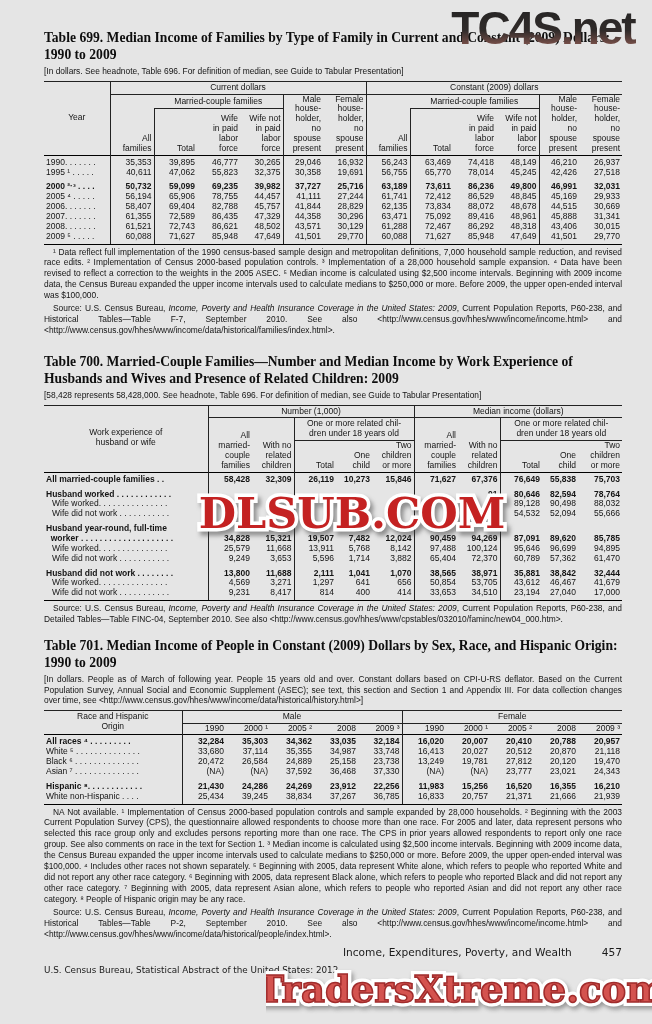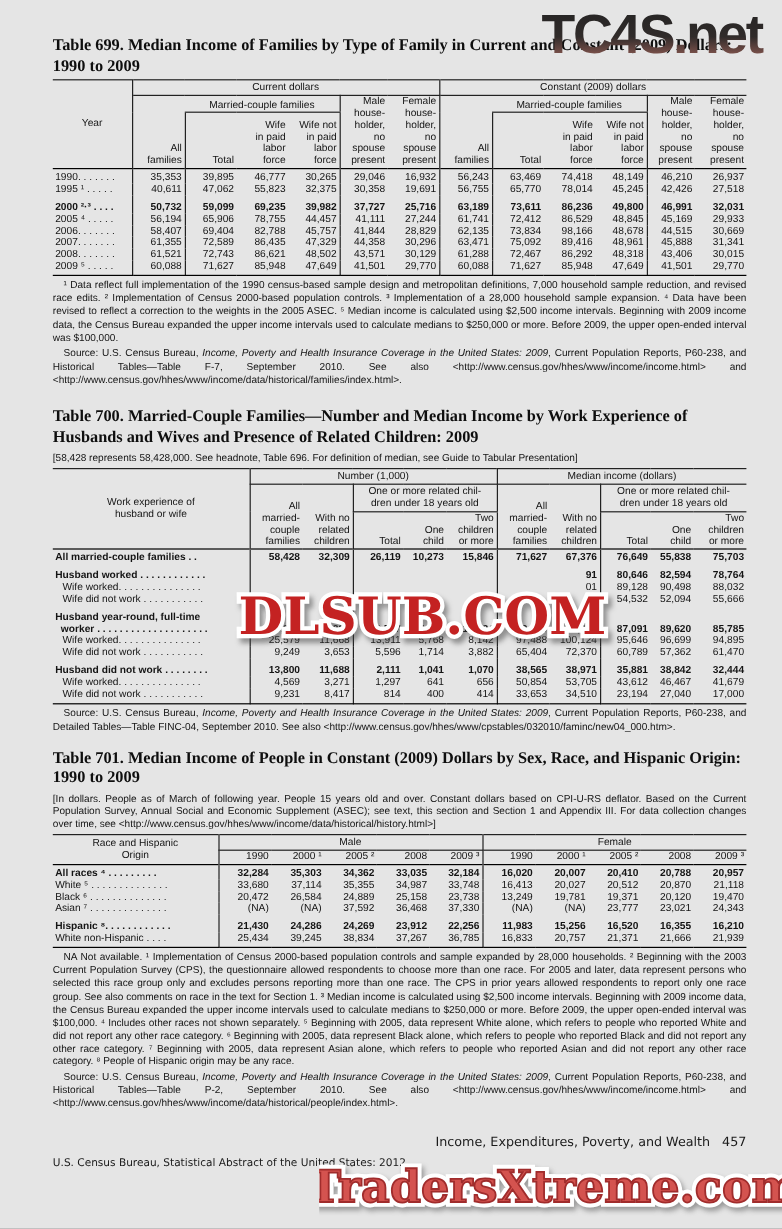--- a/index.html
+++ b/index.html
@@ -44,6 +44,7 @@
 
     <div class="sect">
       <p class="tbl-title">Table 699. Median Income of Families by Type of Family in Current and Constant (2009) Dollars: 1990 to 2009</p>
+      <p class="headnote">[In dollars. See headnote, Table 696. For definition of median, see Guide to Tabular Presentation]</p>
       <table>
         <colgroup>
           <col style="width:66px">

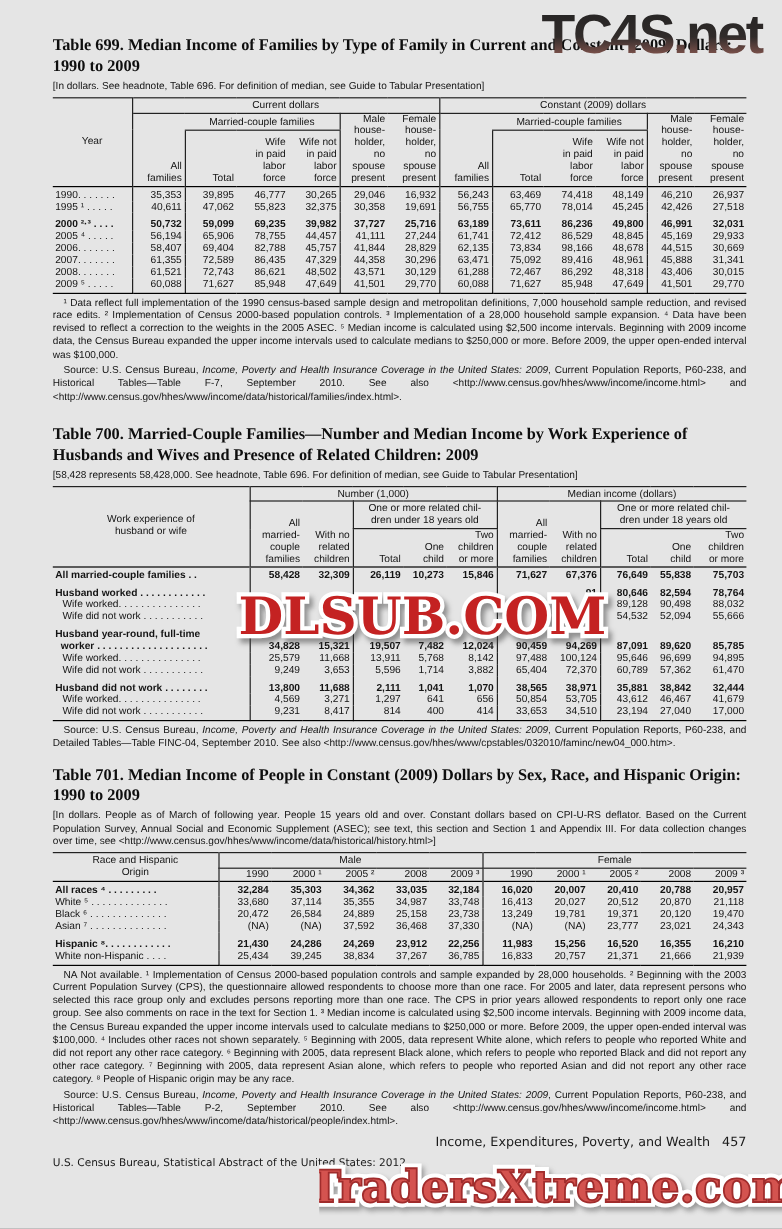--- a/index.html
+++ b/index.html
@@ -191,7 +191,7 @@
               <td class="num vr">28,829</td>
               <td class="num vr">62,135</td>
               <td class="num">73,834</td>
-              <td class="num">98,166</td>
+              <td class="num">88,072</td>
               <td class="num vr">48,678</td>
               <td class="num">44,515</td>
               <td class="num">30,669</td>

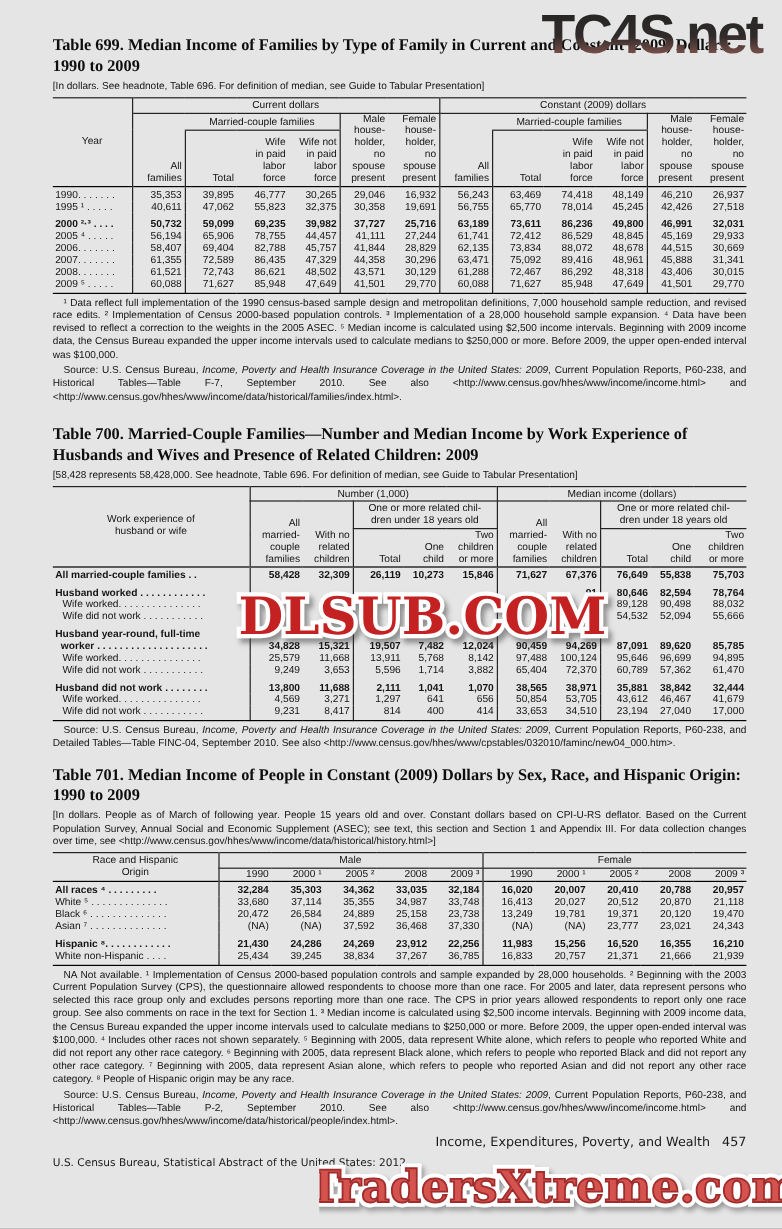--- a/index.html
+++ b/index.html
@@ -516,7 +516,7 @@
               <td class="num vr">23,738</td>
               <td class="num">13,249</td>
               <td class="num">19,781</td>
-              <td class="num">19,371</td>
+              <td class="num">27,812</td>
               <td class="num">20,120</td>
               <td class="num">19,470</td>
             </tr>

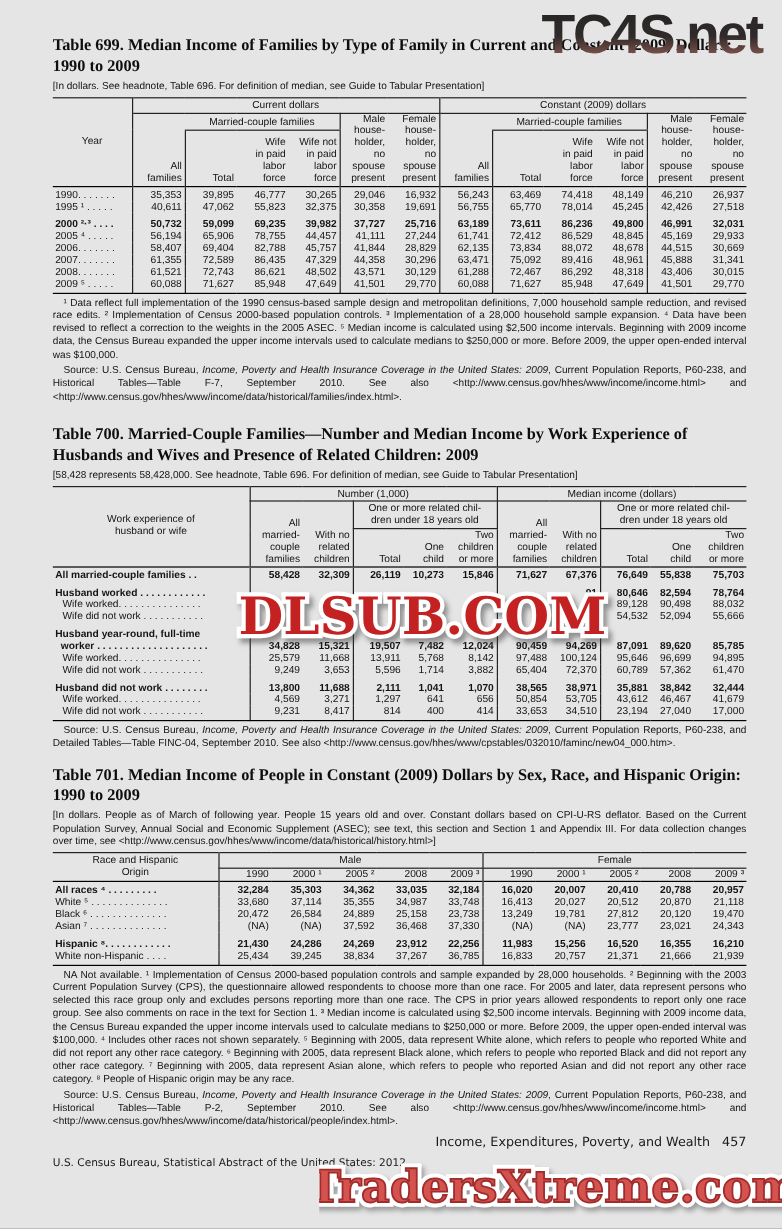--- a/index.html
+++ b/index.html
@@ -28,7 +28,7 @@
   .src em{}
   .footer-sec{position:absolute;left:44px;width:578px;top:946px;text-align:right;
               font-family:"DejaVu Sans",sans-serif;font-size:10.6px;color:#1a1a1a;}
-  .footer-sec .pg{padding-left:10px;}
+  .footer-sec .pg{padding-left:10px;margin-left:20px;}
   .credit{position:absolute;left:44px;top:965px;font-family:"DejaVu Sans",sans-serif;
           font-size:8.8px;color:#1a1a1a;}
   .wm{position:absolute;pointer-events:none;}

